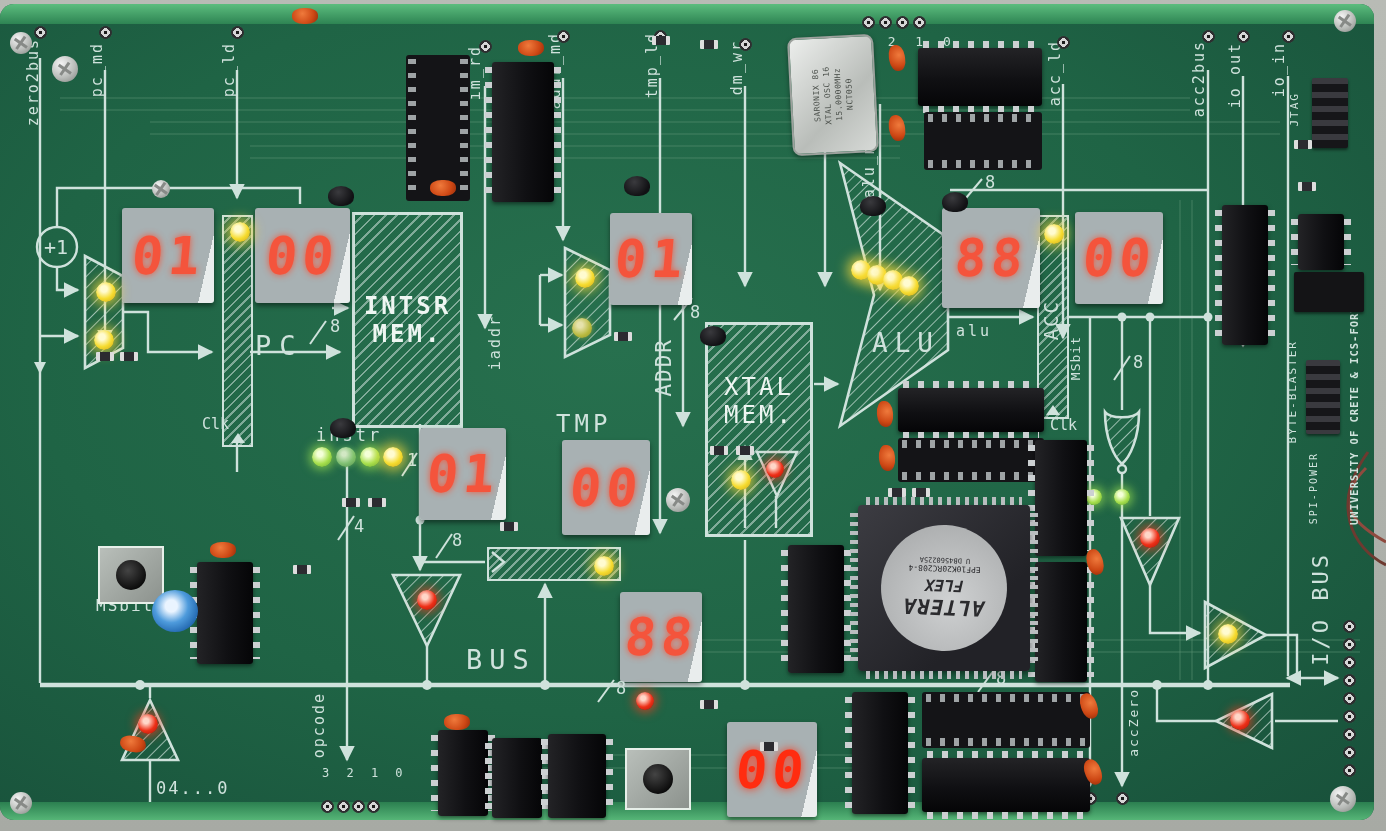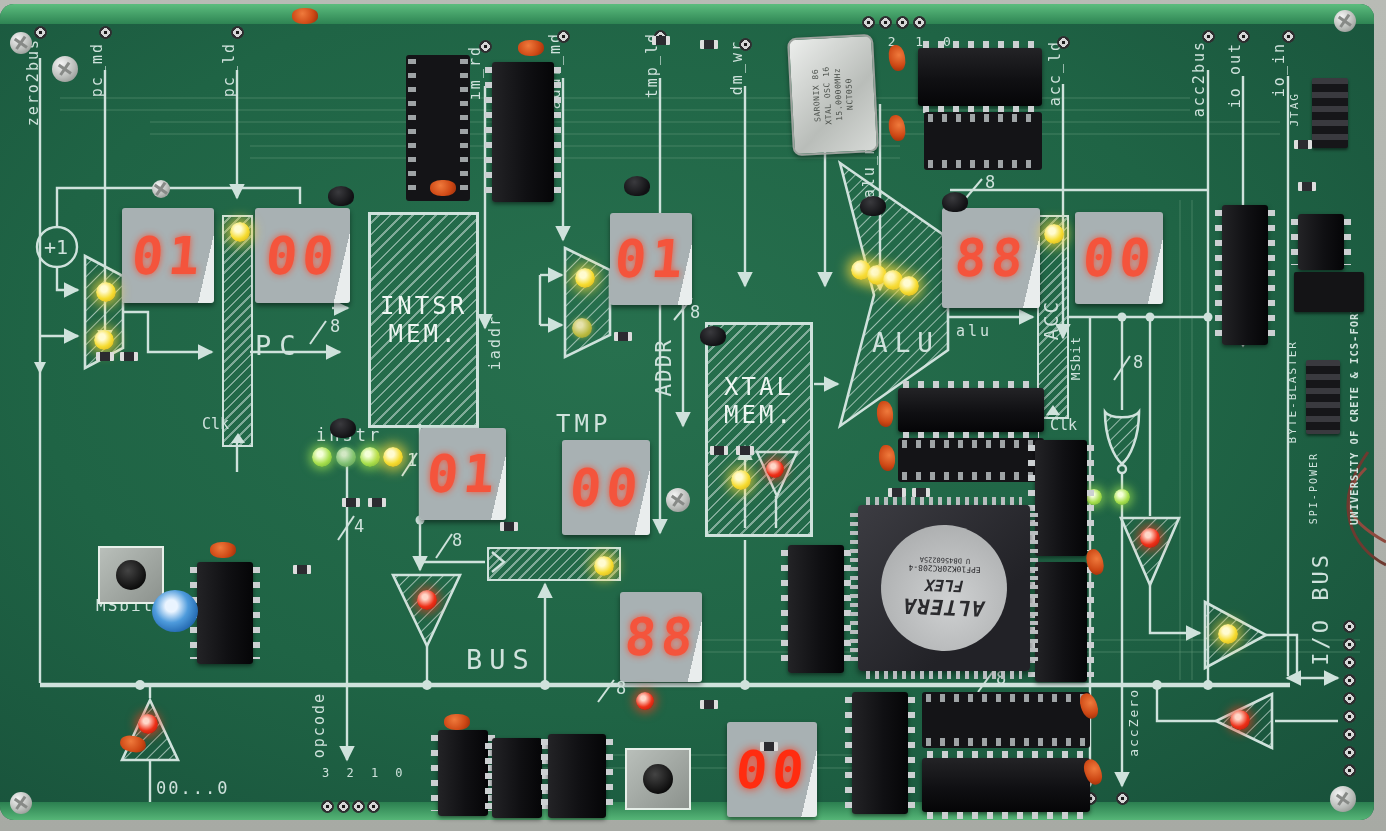--- a/index.html
+++ b/index.html
@@ -228,7 +228,7 @@
     </g>
   </svg>
 
-  <div class="block" style="left:368px;top:212px;width:105px;height:210px;">
+  <div class="block" style="left:352px;top:212px;width:105px;height:210px;font-weight:bold;">
     <span style="font-size:24px;letter-spacing:3px;">INTSR</span>
     <span style="font-size:24px;letter-spacing:3px;">MEM.</span>
   </div>

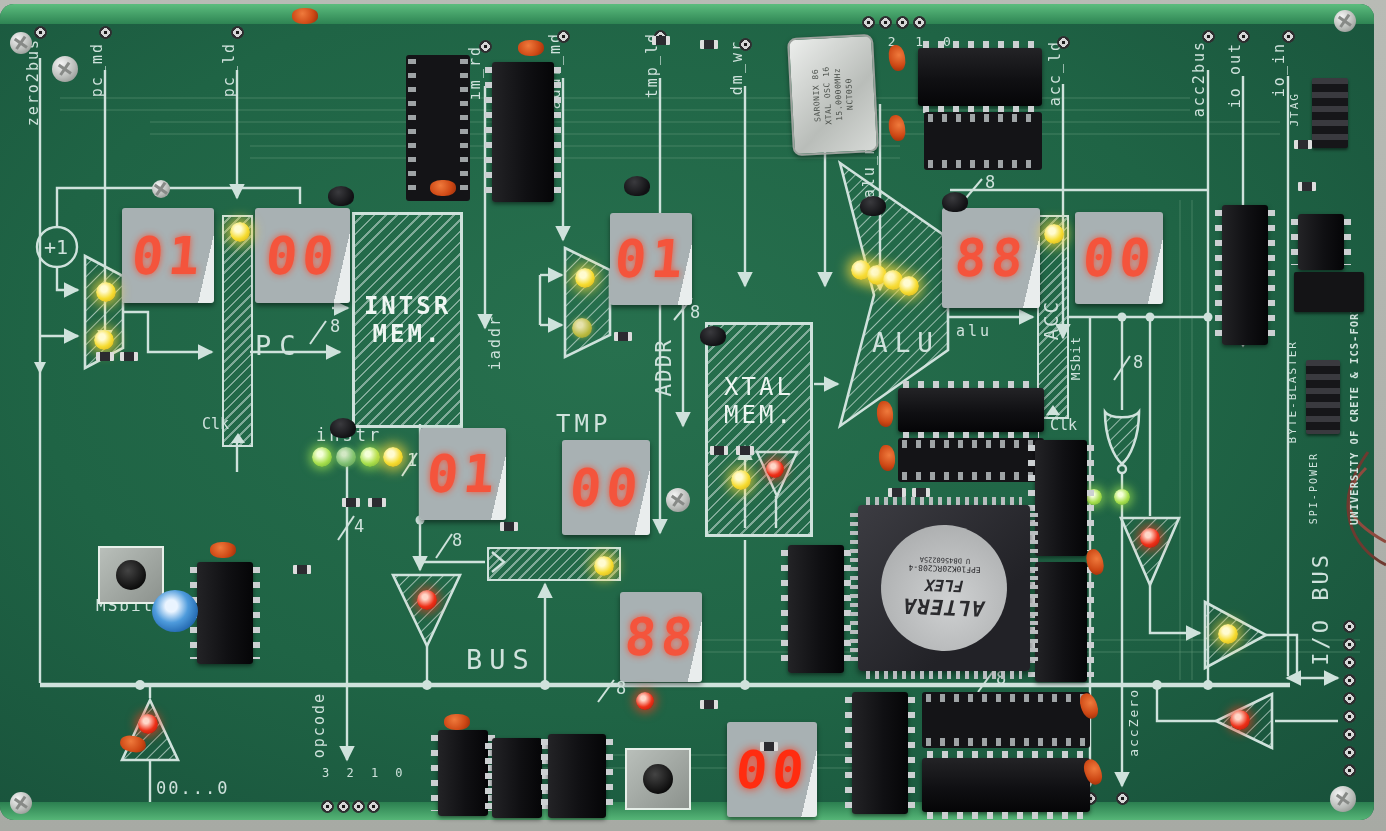--- a/index.html
+++ b/index.html
@@ -299,7 +299,7 @@
   <div class="vlab" style="left:1068px;top:336px;font-size:13px;letter-spacing:1px;">MSbit</div>
   <div class="silktext" style="left:466px;top:644px;font-size:27px;letter-spacing:7px;">BUS</div>
   <div class="vlab" style="left:310px;top:692px;">opcode</div>
-  <div class="silktext" style="left:156px;top:778px;font-size:17px;letter-spacing:2px;">00...0</div>
+  <div class="silktext" style="left:156px;top:778px;font-size:17px;letter-spacing:2px;">04...0</div>
   <div class="silktext" style="left:96px;top:596px;font-size:16px;letter-spacing:2px;">MSbit</div>
   <div class="vlab" style="left:1072px;top:690px;font-size:13px;">sign</div>
   <div class="vlab" style="left:1126px;top:688px;font-size:13px;">accZero</div>

